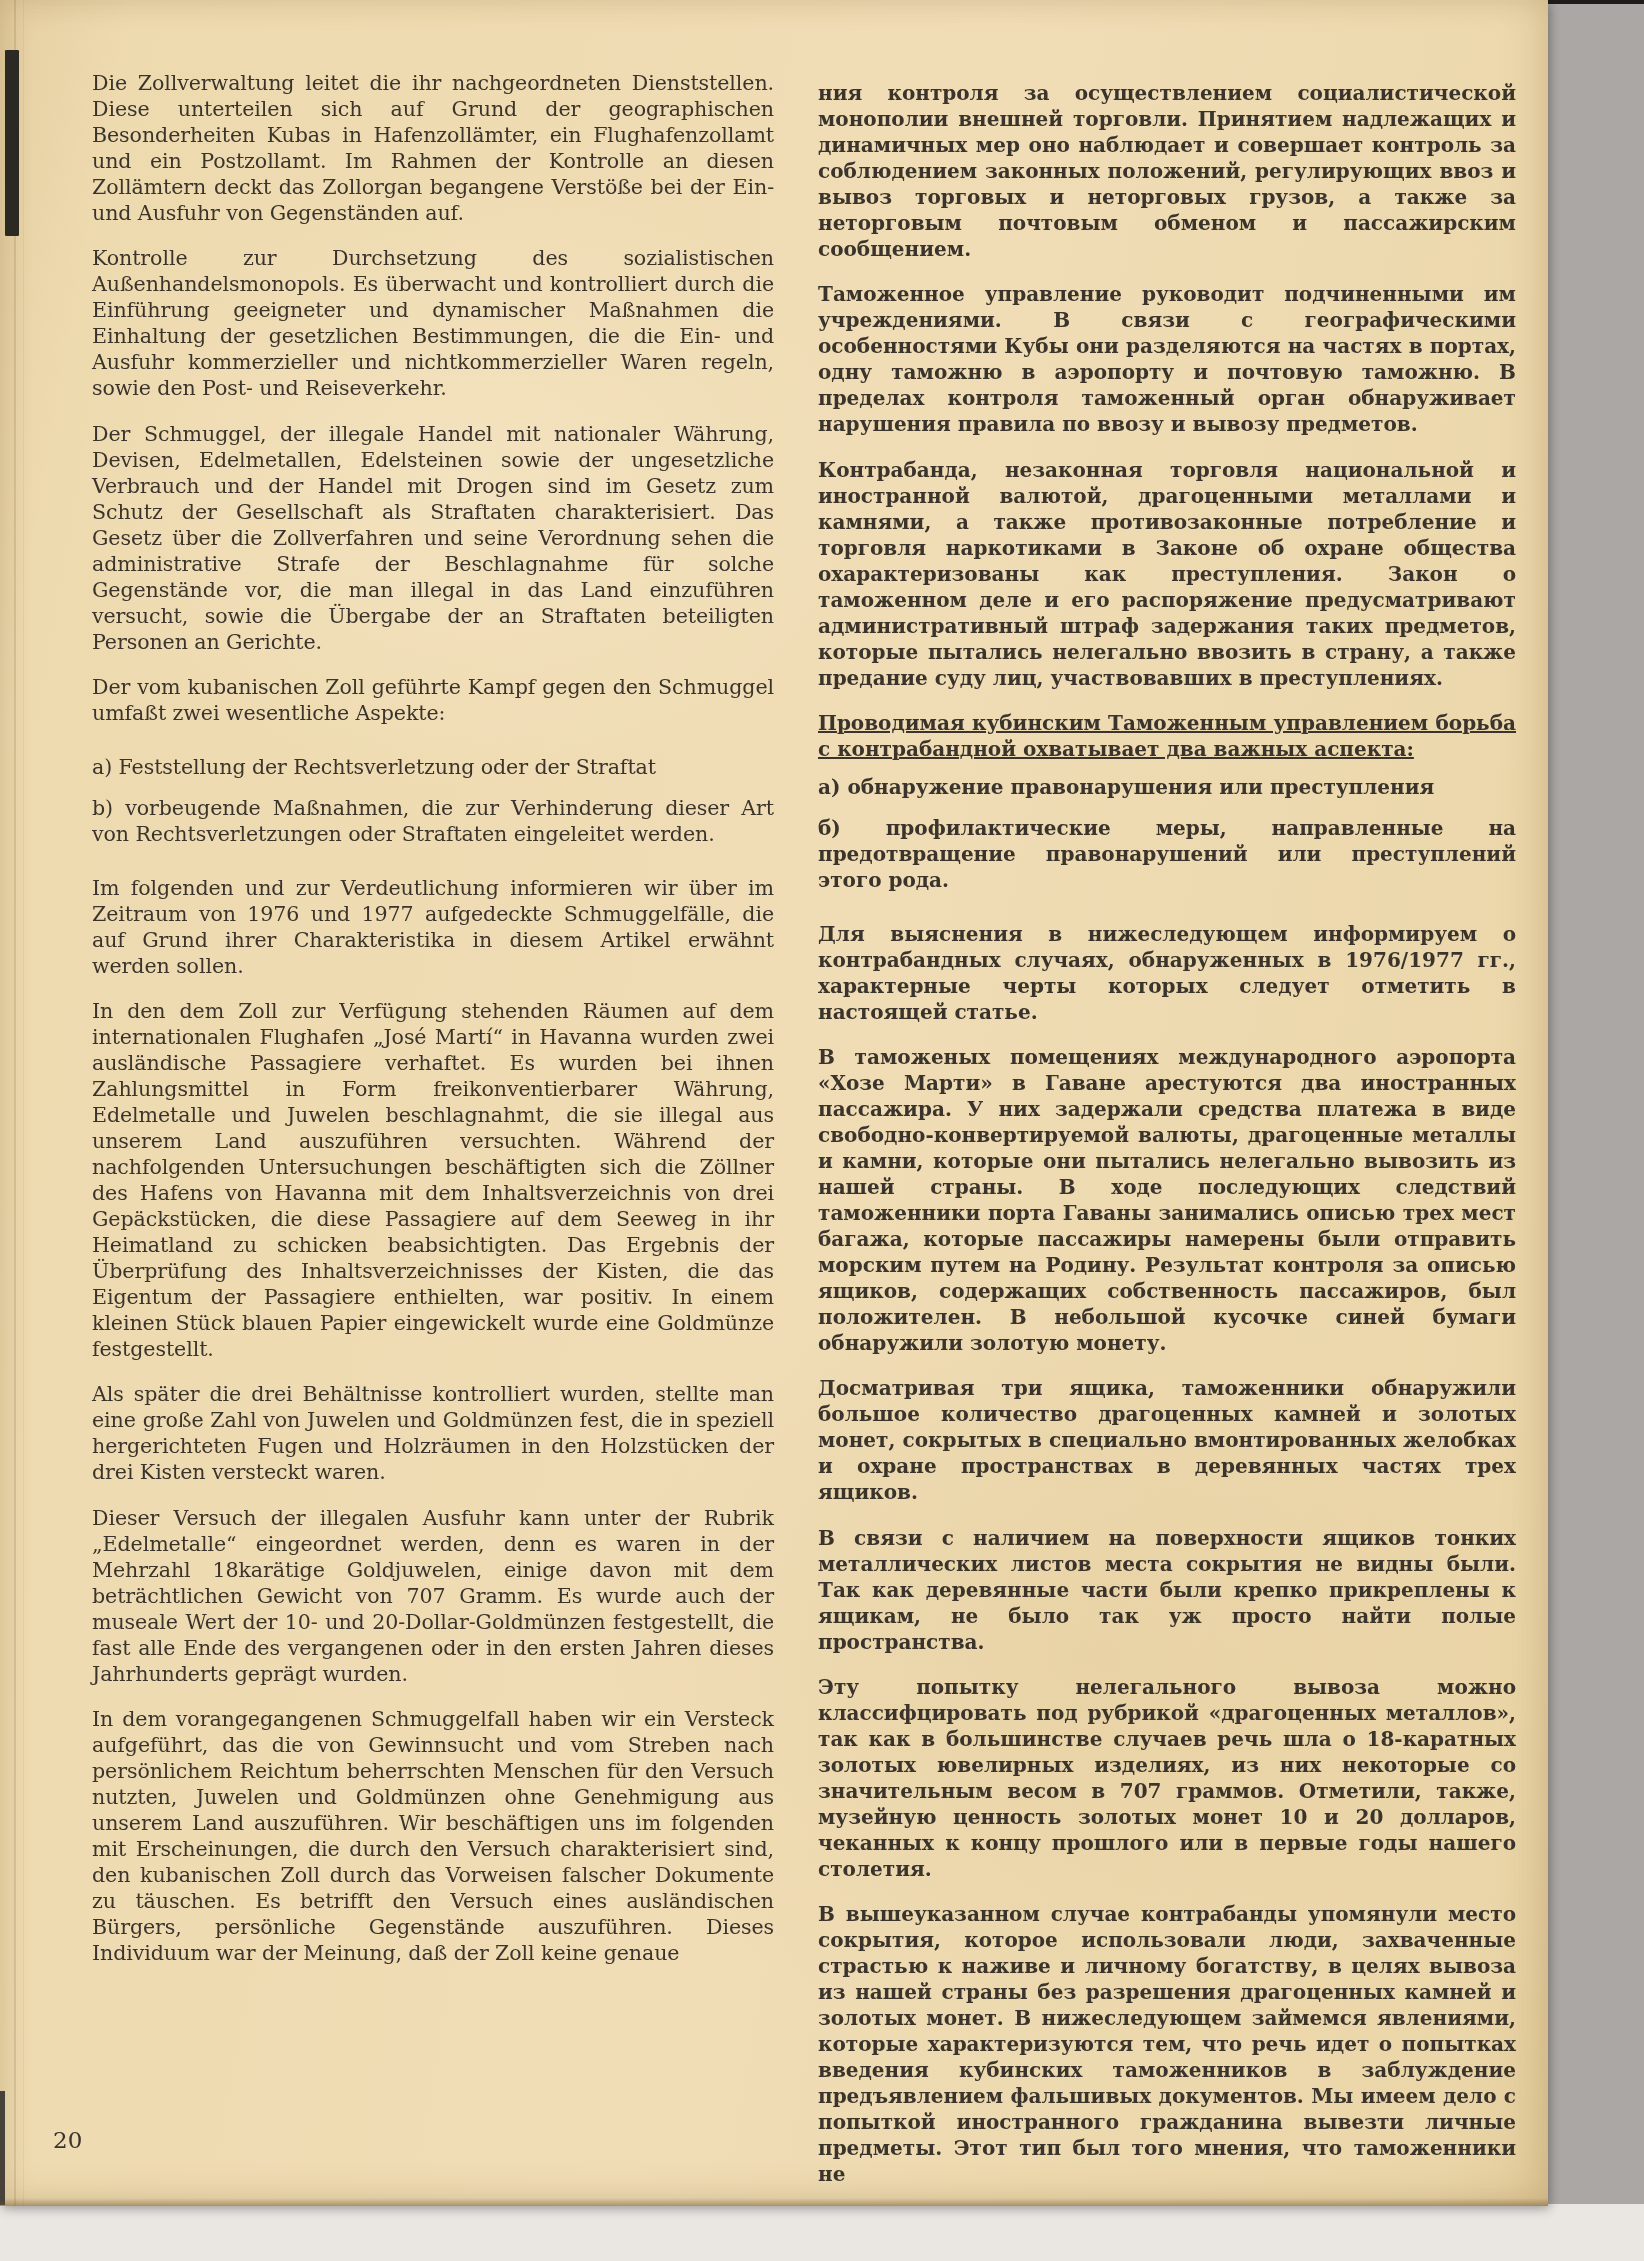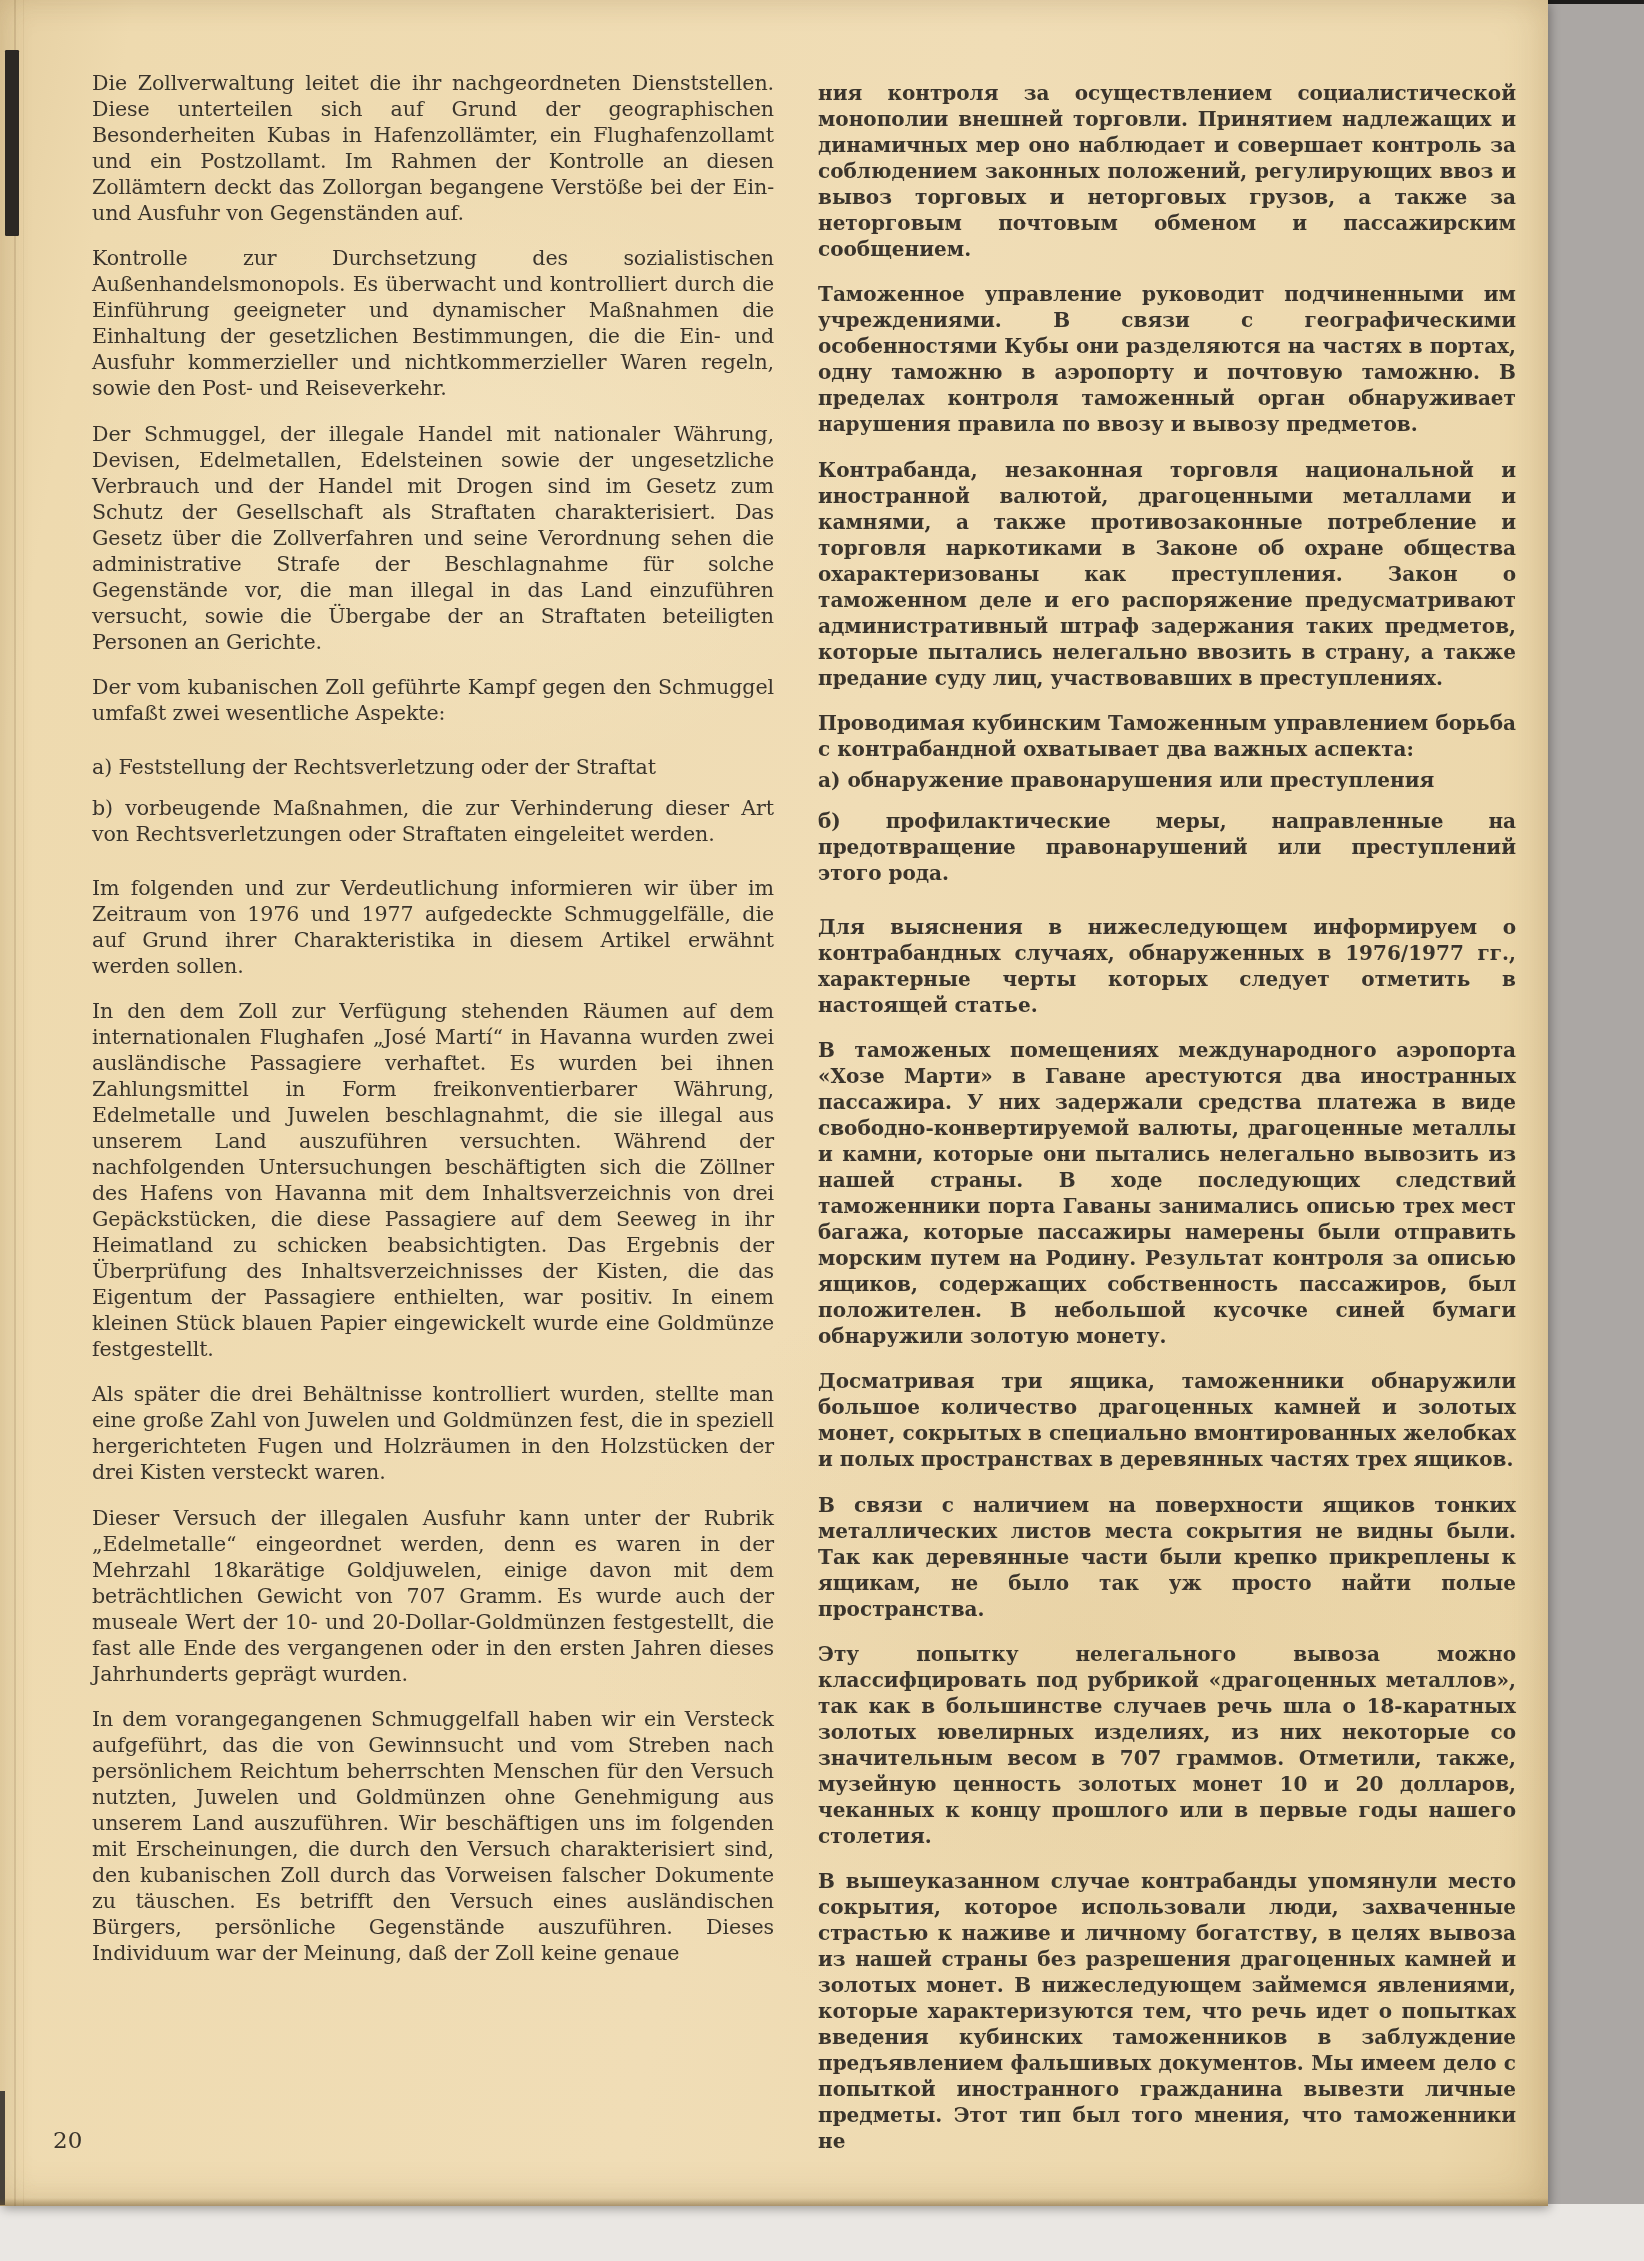--- a/index.html
+++ b/index.html
@@ -77,7 +77,7 @@
   .gap-normal{margin-bottom:19.3px;}
   .gap-loose{margin-bottom:28px;}
   .gap-small{margin-bottom:15px;}
-  .gap-none{margin-bottom:5px;}
+  .gap-none{margin-bottom:12px;text-decoration:underline;}
   .gap-last{margin-bottom:0px;}
   .page-number{
     position:absolute;left:53px;top:2127px;

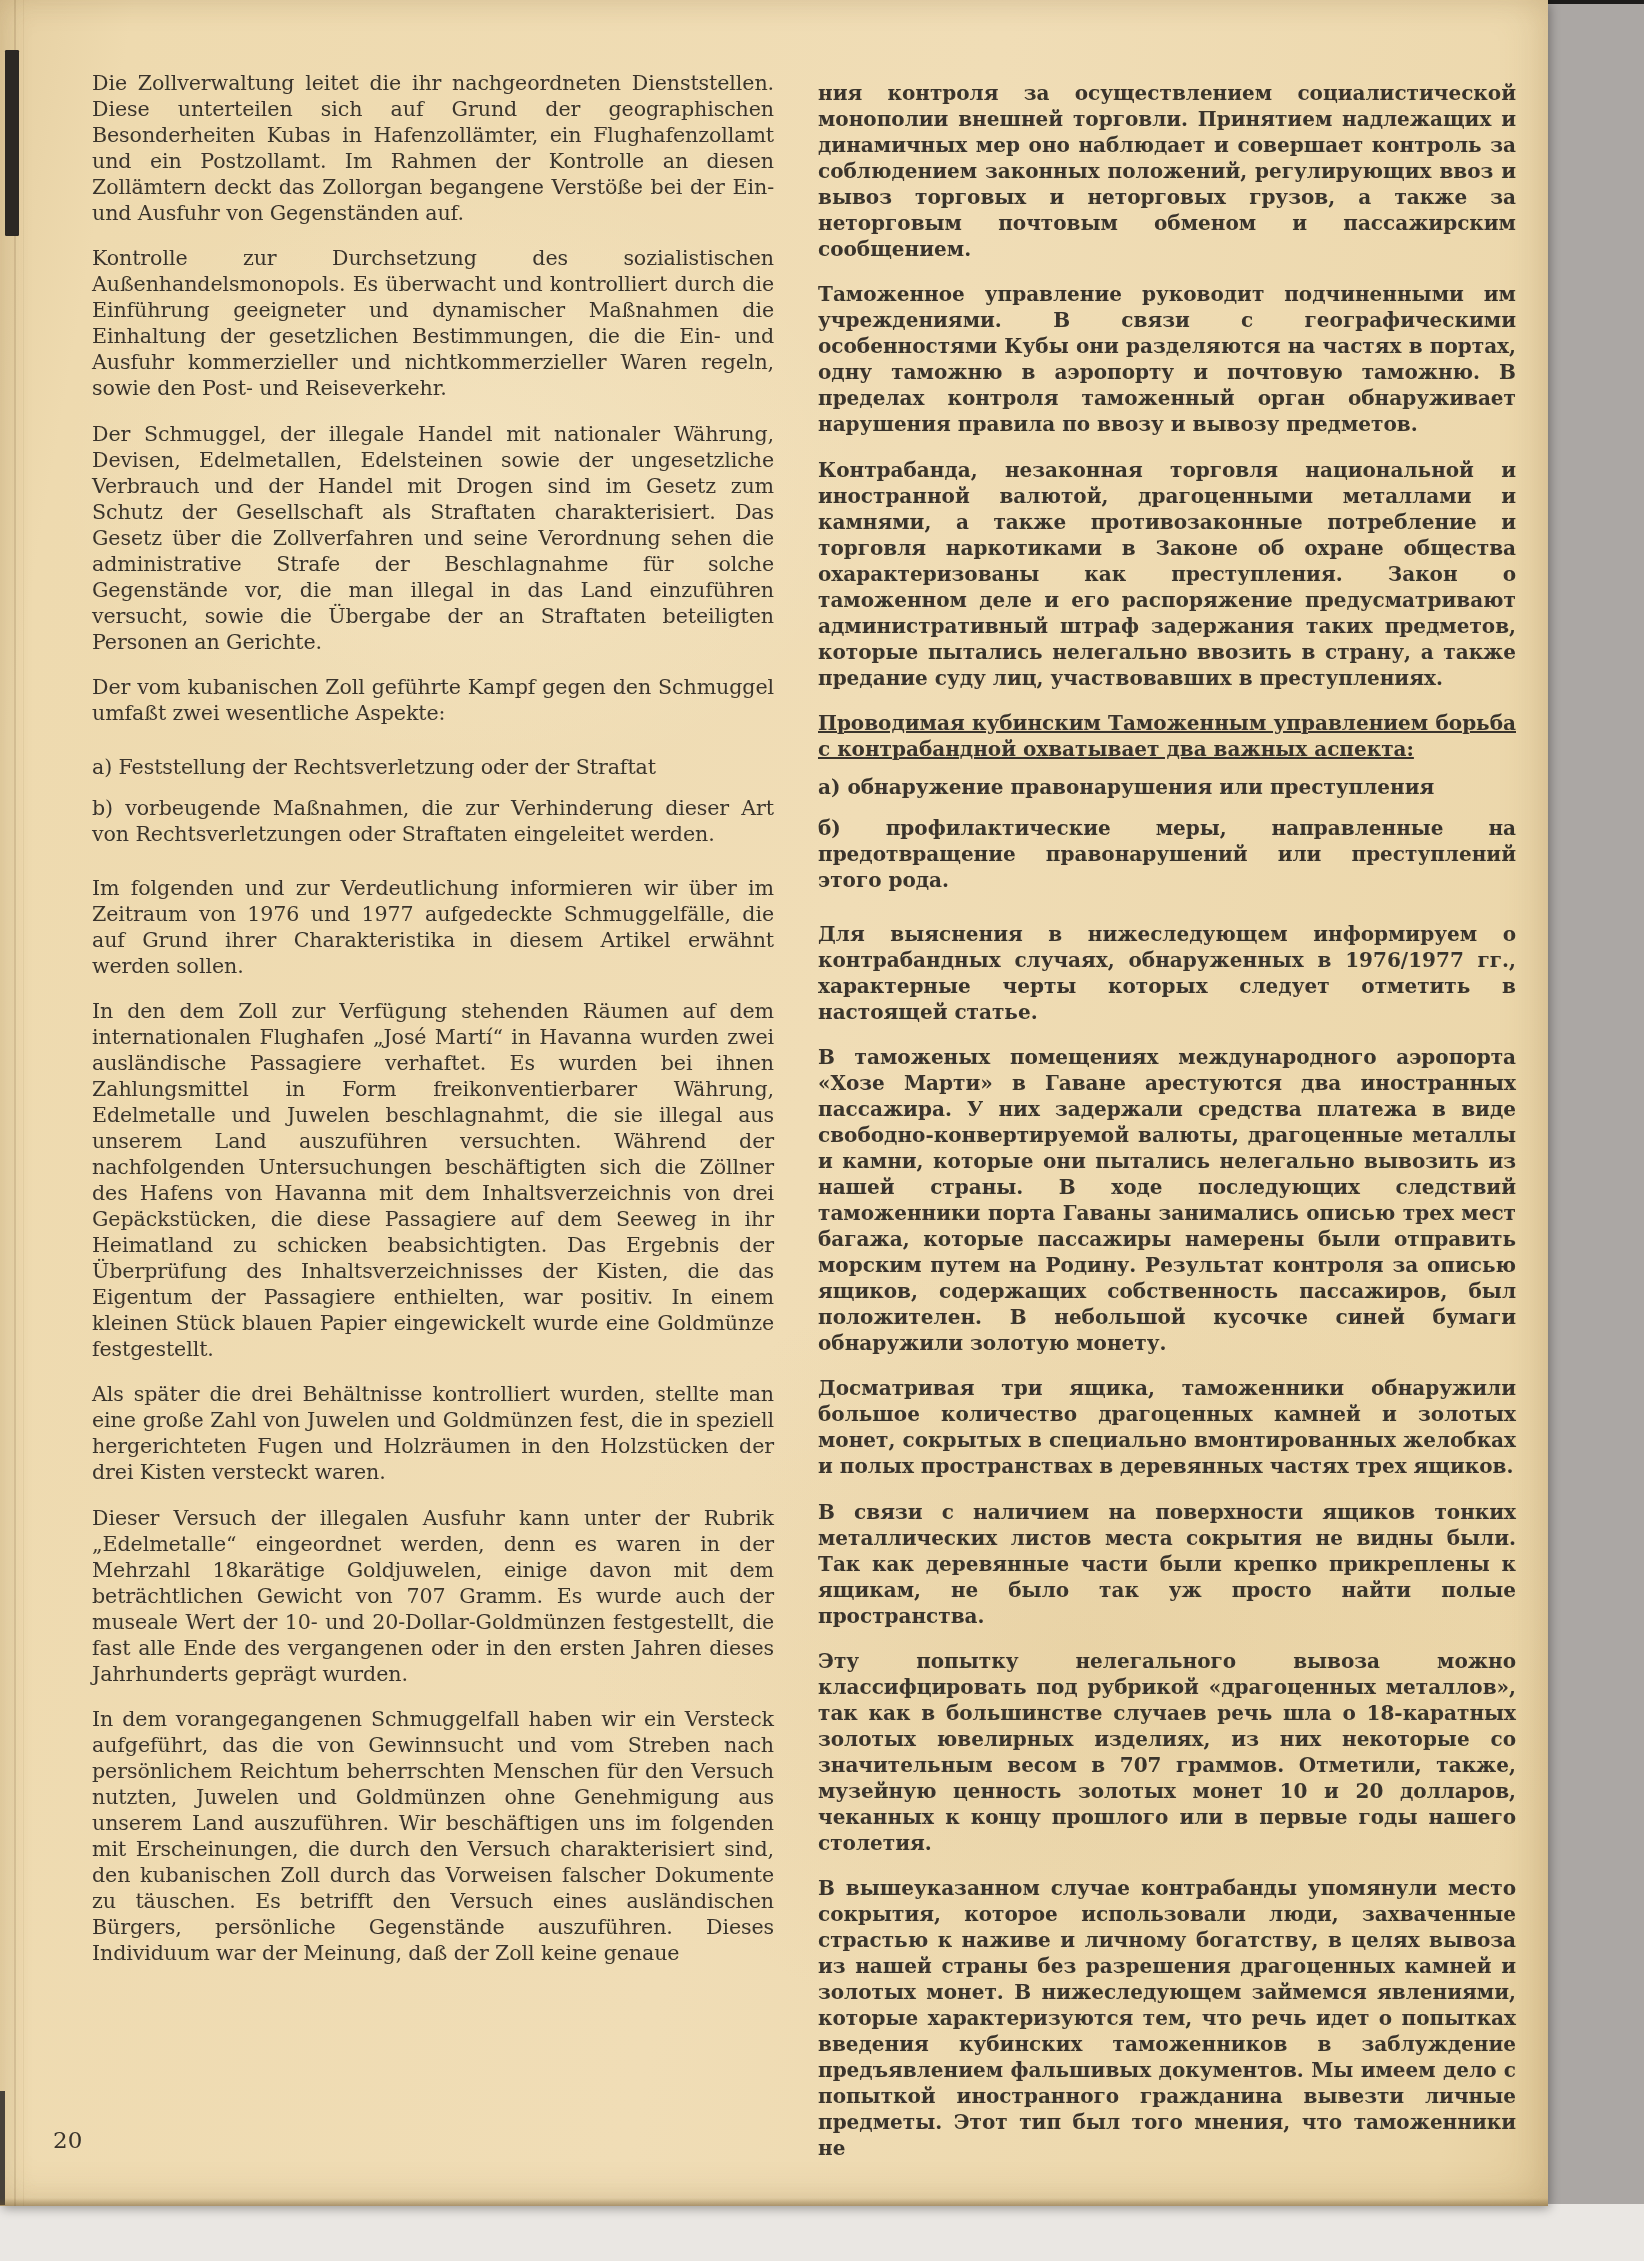--- a/index.html
+++ b/index.html
@@ -120,7 +120,7 @@
         <p class="para gap-loose">б) профилактические меры, направленные на предотвращение правонарушений или преступлений этого рода.</p>
         <p class="para gap-normal">Для выяснения в нижеследующем информируем о контрабандных случаях, обнаруженных в 1976/1977 гг., характерные черты которых следует отметить в настоящей статье.</p>
         <p class="para gap-normal">В таможеных помещениях международного аэропорта «Хозе Марти» в Гаване арестуются два иностранных пассажира. У них задержали средства платежа в виде свободно-конвертируемой валюты, драгоценные металлы и камни, которые они пытались нелегально вывозить из нашей страны. В ходе последующих следствий таможенники порта Гаваны занимались описью трех мест багажа, которые пассажиры намерены были отправить морским путем на Родину. Результат контроля за описью ящиков, содержащих собственность пассажиров, был положителен. В небольшой кусочке синей бумаги обнаружили золотую монету.</p>
-        <p class="para gap-normal">Досматривая три ящика, таможенники обнаружили большое количество драгоценных камней и золотых монет, сокрытых в специально вмонтированных желобках и полых пространствах в деревянных частях трех ящиков.</p>
+        <p class="para gap-normal">Досматривая три ящика, таможенники обнаружили большое количество драгоценных камней и золотых монет, сокрытых в специально вмонтированных желобках и охране пространствах в деревянных частях трех ящиков.</p>
         <p class="para gap-normal">В связи с наличием на поверхности ящиков тонких металлических листов места сокрытия не видны были. Так как деревянные части были крепко прикреплены к ящикам, не было так уж просто найти полые пространства.</p>
         <p class="para gap-normal">Эту попытку нелегального вывоза можно классифцировать под рубрикой «драгоценных металлов», так как в большинстве случаев речь шла о 18-каратных золотых ювелирных изделиях, из них некоторые со значительным весом в 707 граммов. Отметили, также, музейную ценность золотых монет 10 и 20 долларов, чеканных к концу прошлого или в первые годы нашего столетия.</p>
         <p class="para gap-last">В вышеуказанном случае контрабанды упомянули место сокрытия, которое использовали люди, захваченные страстью к наживе и личному богатству, в целях вывоза из нашей страны без разрешения драгоценных камней и золотых монет. В нижеследующем займемся явлениями, которые характеризуются тем, что речь идет о попытках введения кубинских таможенников в заблуждение предъявлением фальшивых документов. Мы имеем дело с попыткой иностранного гражданина вывезти личные предметы. Этот тип был того мнения, что таможенники не</p>

